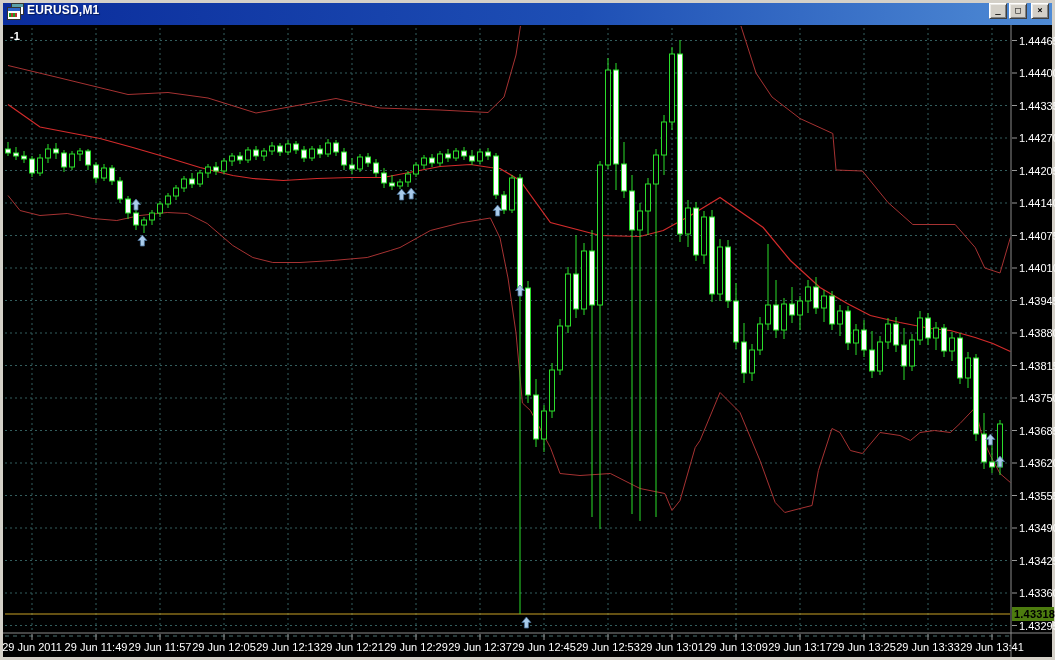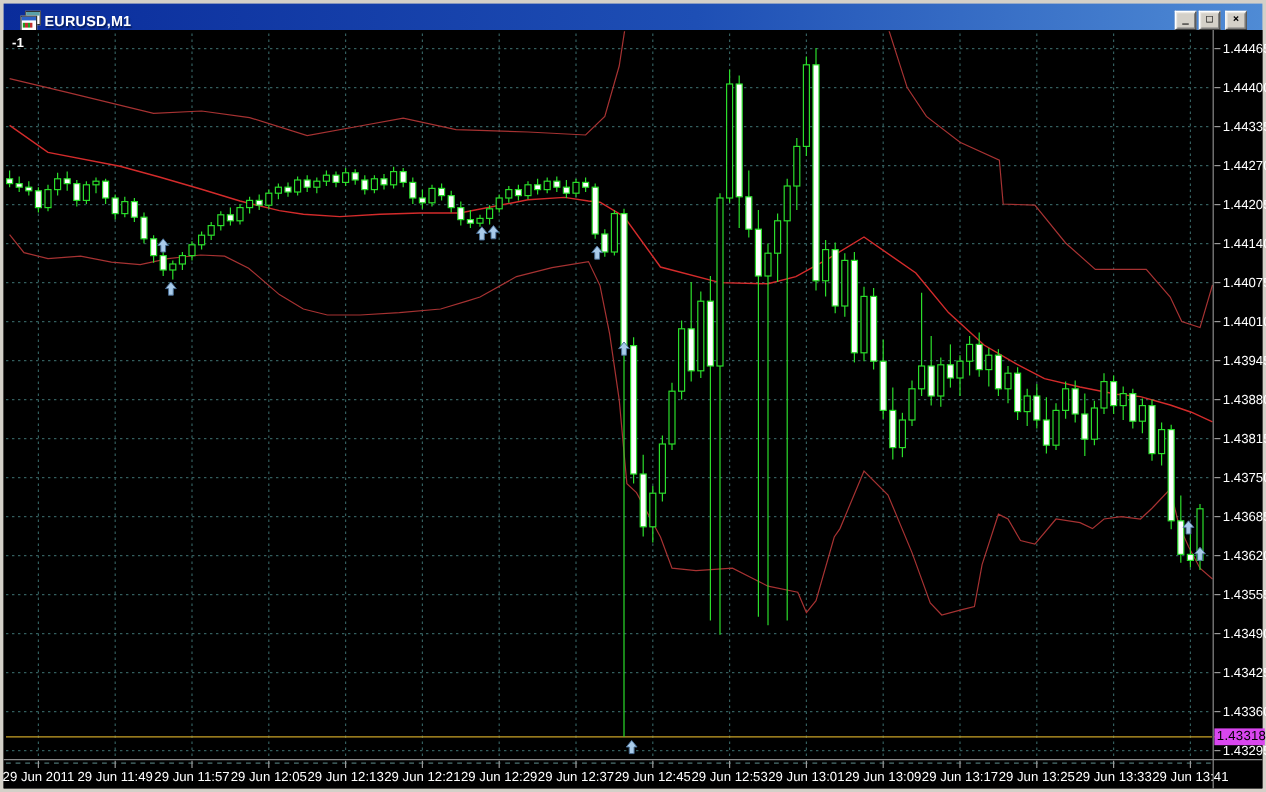--- a/index.html
+++ b/index.html
@@ -6,7 +6,7 @@
   .window{position:relative;width:1055px;height:660px;background:#D4D0C8;outline:1px solid #404040;overflow:hidden;}
   .titlebar{position:absolute;left:3px;top:3px;width:1049px;height:22px;
     background:linear-gradient(90deg,#0A2C9B 0%,#1E4FB5 55%,#4F8BD5 100%);
-    display:flex;align-items:flex-end;padding:0 12px;box-sizing:border-box;}
+    display:flex;align-items:flex-start;padding:0 2px;box-sizing:border-box;}
   .title-icon{width:16px;height:16px;margin:0 4px 0 2px;position:relative;flex:0 0 auto;}
   .title-icon .back{position:absolute;left:4px;top:0;width:11px;height:10px;background:#FFF;border:1px solid #333;}
   .title-icon .back .bar{position:absolute;left:0;top:0;right:0;height:3px;background:#5AA0A8;}

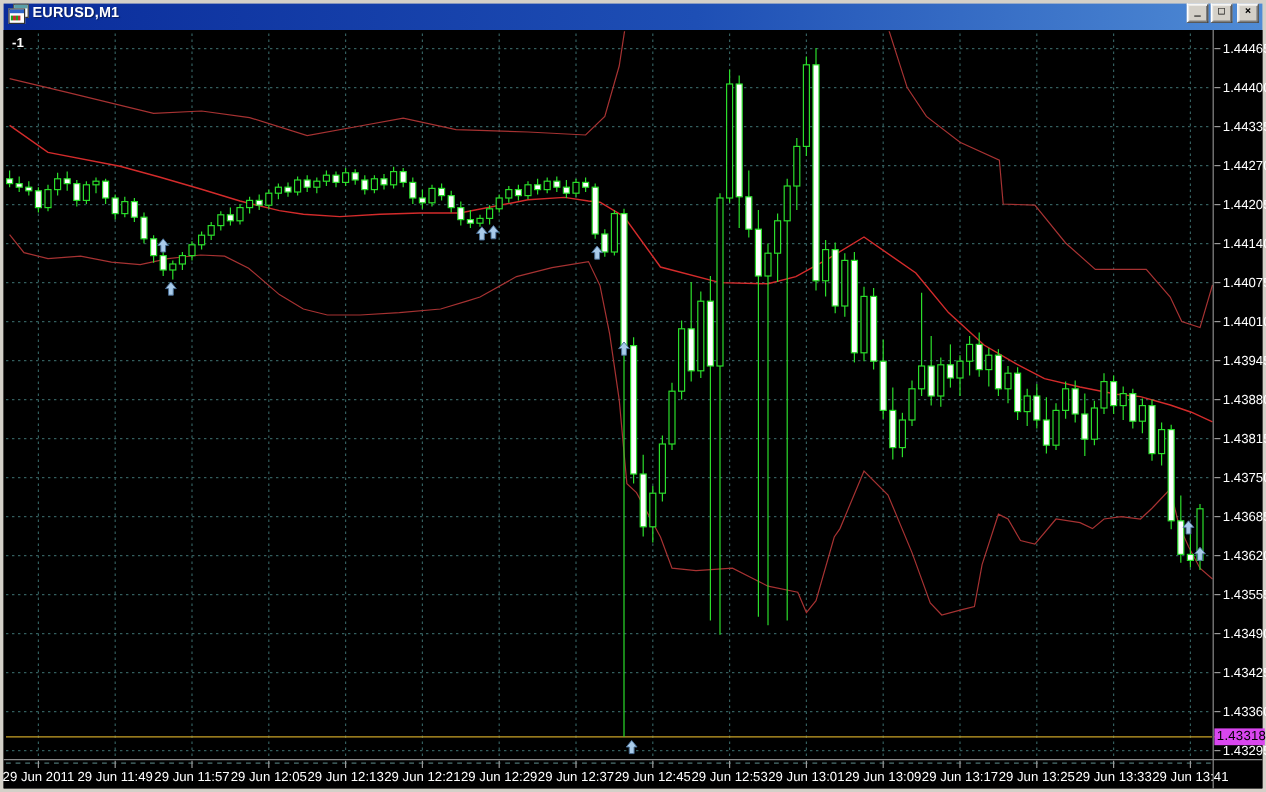--- a/index.html
+++ b/index.html
@@ -26,8 +26,8 @@
     box-shadow:inset 1px 1px 0 #6a6a6a;}
   svg.chart{position:absolute;left:0;top:0;}
   .corner-label{position:absolute;left:10px;top:30px;color:#FFF;font-size:11px;font-weight:bold;z-index:5;}
-  .price-tag{position:absolute;left:1012px;width:40px;height:14px;background:#d946ef;color:#000;
-    font-size:11px;line-height:14px;padding-left:2px;z-index:6;letter-spacing:.2px;}
+  .price-tag{position:absolute;left:1012px;width:40px;height:14px;background:#4d7c0f;color:#000;
+    font-size:11px;line-height:14px;padding-left:2px;z-index:6;letter-spacing:.2px;font-weight:bold;}
   .axis-hit{position:absolute;z-index:4;}
 </style>
 </head>

